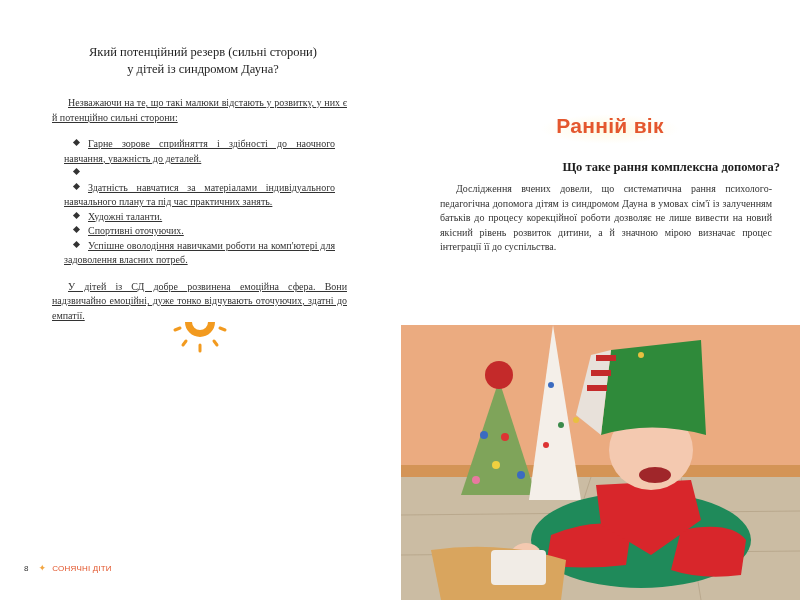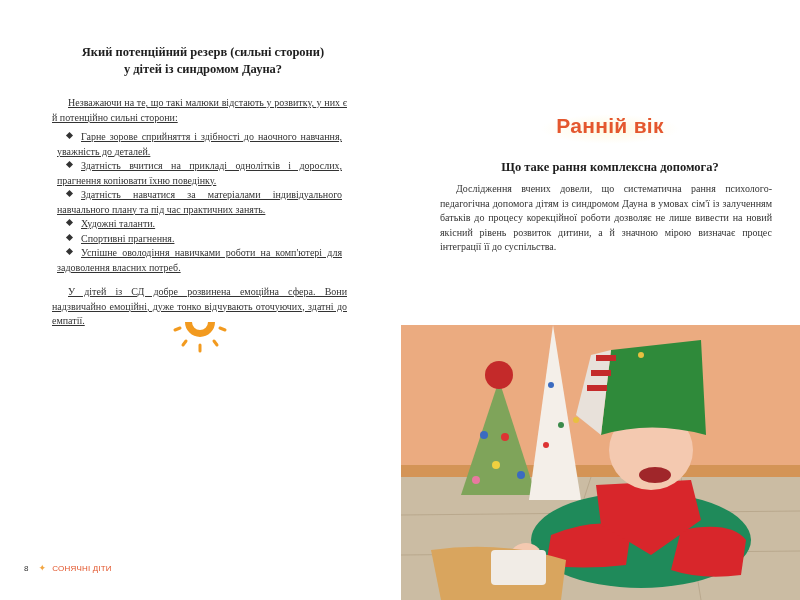--- a/index.html
+++ b/index.html
@@ -13,7 +13,7 @@
 
     .left-heading {
       position: absolute; left: 58px; top: 44px; width: 290px;
-      text-align: center; font-family: "Liberation Serif", serif; font-weight: bold;
+      text-align: center; font-family: "Liberation Serif", serif; font-weight: normal;
       font-size: 12.5px; line-height: 17px; color: #1e1e1e;
     }
     .left-body {

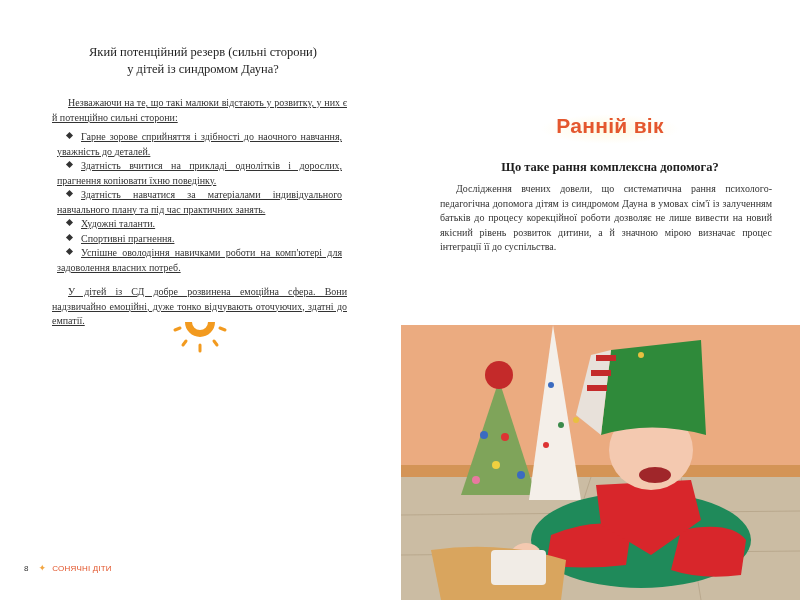--- a/index.html
+++ b/index.html
@@ -23,7 +23,7 @@
     }
     .para { margin: 0; text-indent: 16px; }
     .para + .para { margin-top: 8px; }
-    .bullets { list-style: none; margin: 5px; padding: 0; }
+    .bullets { list-style: none; margin: 12px; padding: 0; }
     .bullets li { text-indent: 0; padding-left: 0; }
     .bullets li .bullet-lead { padding-left: 10px; }
     .bullet-mark {

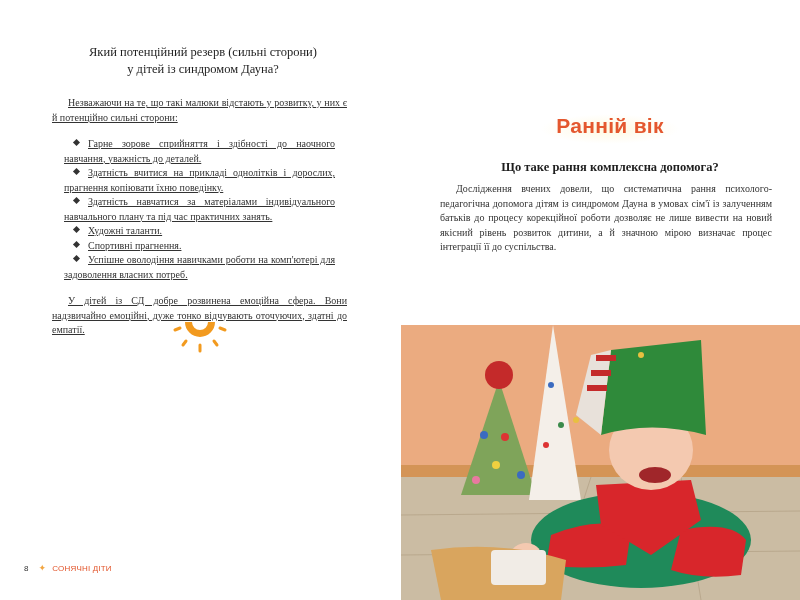--- a/index.html
+++ b/index.html
@@ -84,7 +84,7 @@
       <p class="para">Незважаючи на те, що такі малюки відстають у розвитку, у них є й потенційно сильні сторони:</p>
       <ul class="bullets">
         <li><span class="bullet-lead"><span class="bullet-mark"></span></span><span>Гарне зорове сприйняття і здібності до наочного навчання, уважність до деталей.</span></li>
-        <li><span class="bullet-lead"><span class="bullet-mark"></span></span><span>Здатність вчитися на прикладі однолітків і дорослих, прагнення копіювати їхню поведінку.</span></li>
+        <li><span class="bullet-lead"><span class="bullet-mark"></span></span></li>
         <li><span class="bullet-lead"><span class="bullet-mark"></span></span><span>Здатність навчатися за матеріалами індивідуального навчального плану та під час практичних занять.</span></li>
         <li><span class="bullet-lead"><span class="bullet-mark"></span></span><span>Художні таланти.</span></li>
         <li><span class="bullet-lead"><span class="bullet-mark"></span></span><span>Спортивні прагнення.</span></li>

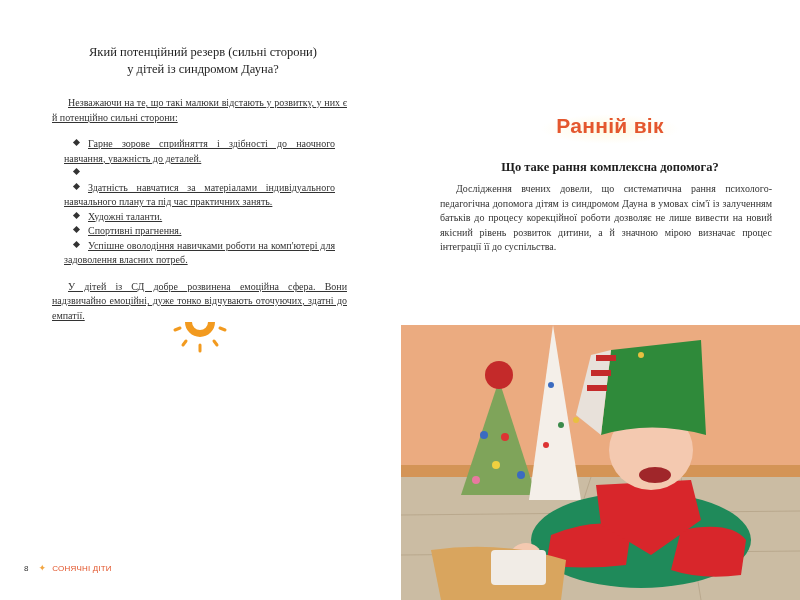--- a/index.html
+++ b/index.html
@@ -55,7 +55,7 @@
       color: #e4572e; letter-spacing: 0.3px;
     }
     .right-subheading {
-      position: absolute; left: 40px; top: 160px; width: 340px; text-align: center;
+      position: absolute; left: 40px; top: 160px; width: 340px; text-align: right;
       font-family: "Liberation Serif", serif; font-weight: bold; font-size: 12.5px; color: #1e1e1e;
     }
     .right-body {

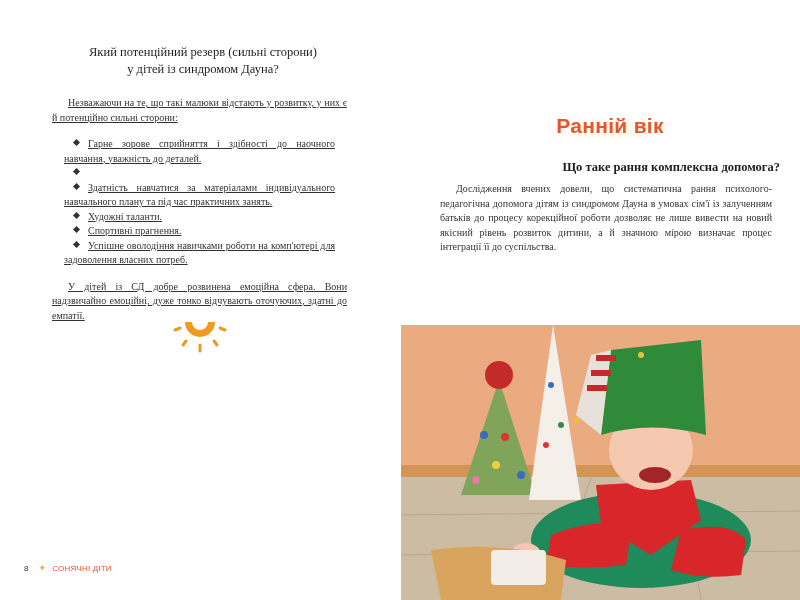--- a/index.html
+++ b/index.html
@@ -87,7 +87,7 @@
         <li><span class="bullet-lead"><span class="bullet-mark"></span></span></li>
         <li><span class="bullet-lead"><span class="bullet-mark"></span></span><span>Здатність навчатися за матеріалами індивідуального навчального плану та під час практичних занять.</span></li>
         <li><span class="bullet-lead"><span class="bullet-mark"></span></span><span>Художні таланти.</span></li>
-        <li><span class="bullet-lead"><span class="bullet-mark"></span></span><span>Спортивні прагнення.</span></li>
+        <li><span class="bullet-lead"><span class="bullet-mark"></span></span><span>Спортивні оточуючих.</span></li>
         <li><span class="bullet-lead"><span class="bullet-mark"></span></span><span>Успішне оволодіння навичками роботи на комп'ютері для задоволення власних потреб.</span></li>
       </ul>
       <p class="para" style="margin-top:10px">У дітей із СД добре розвинена емоційна сфера. Вони надзвичайно емоційні, дуже тонко відчувають оточуючих, здатні до емпатії.</p>

